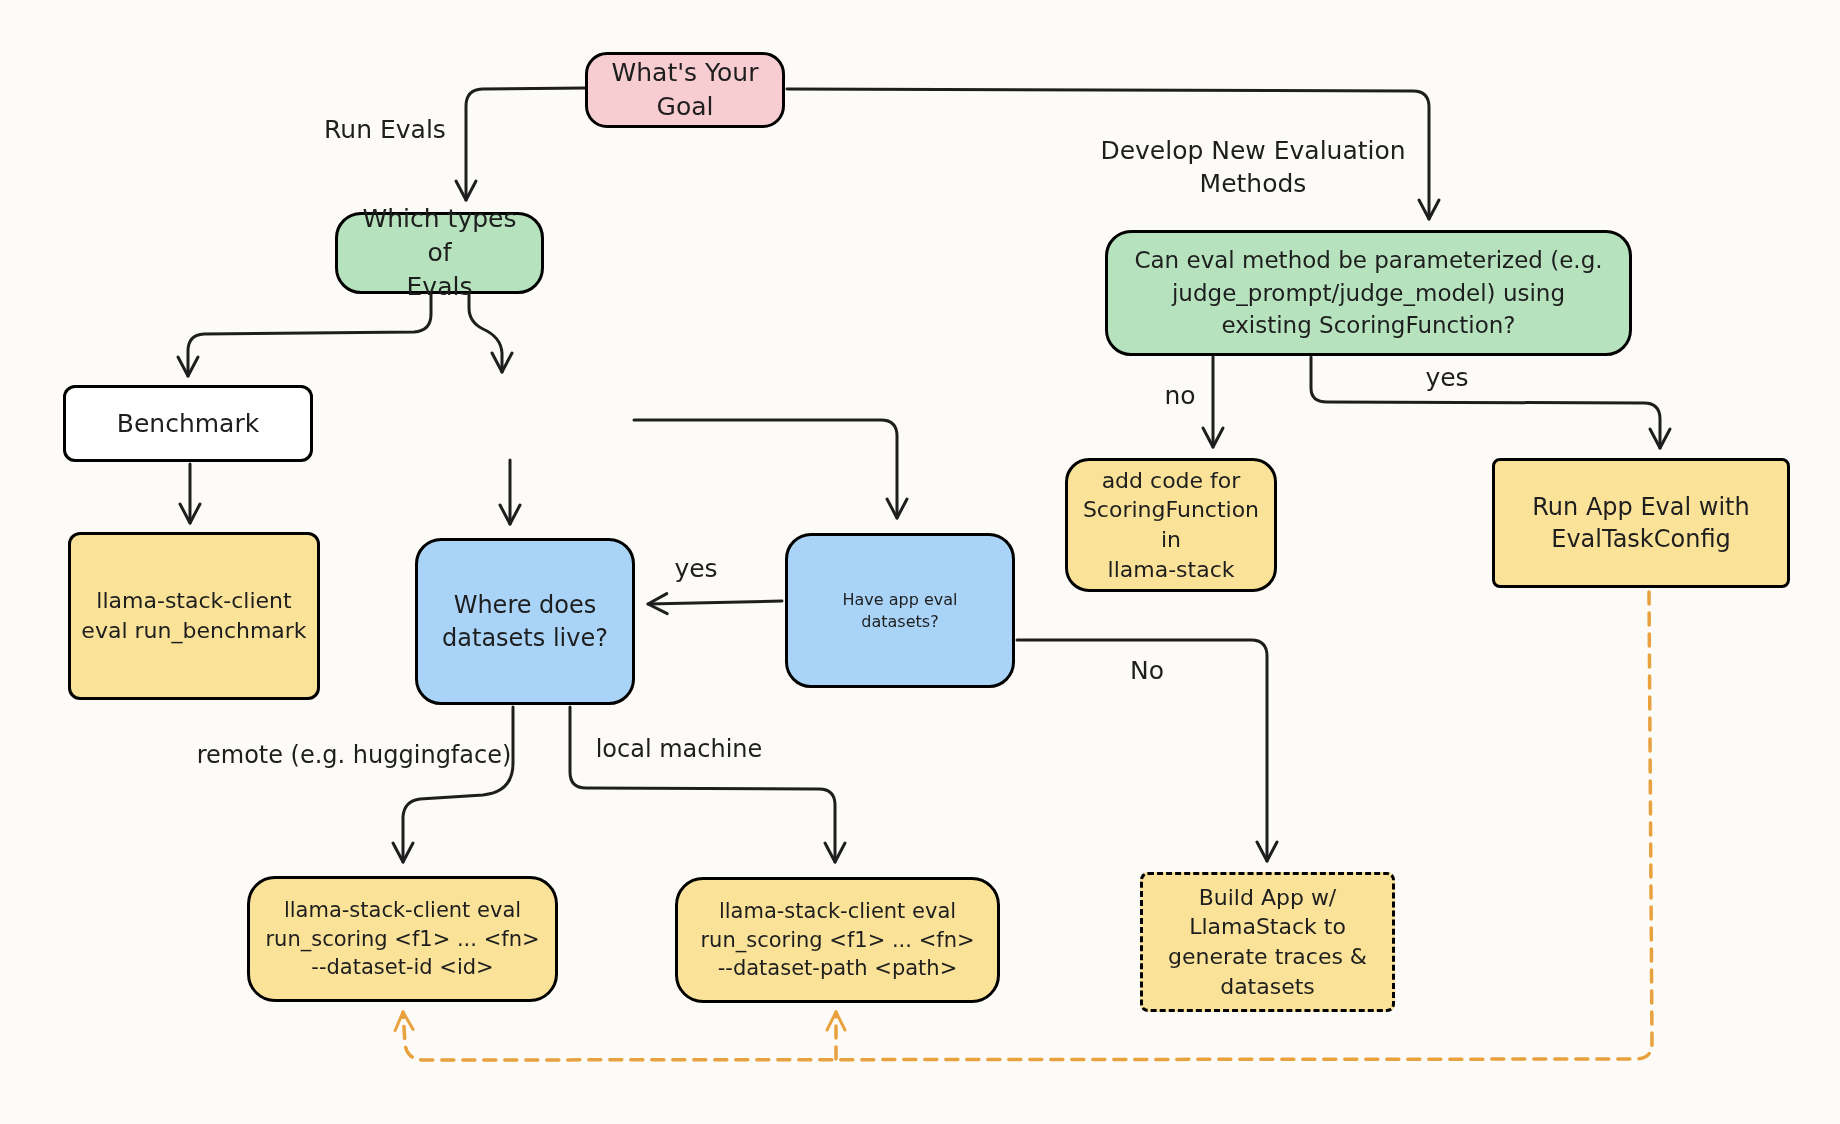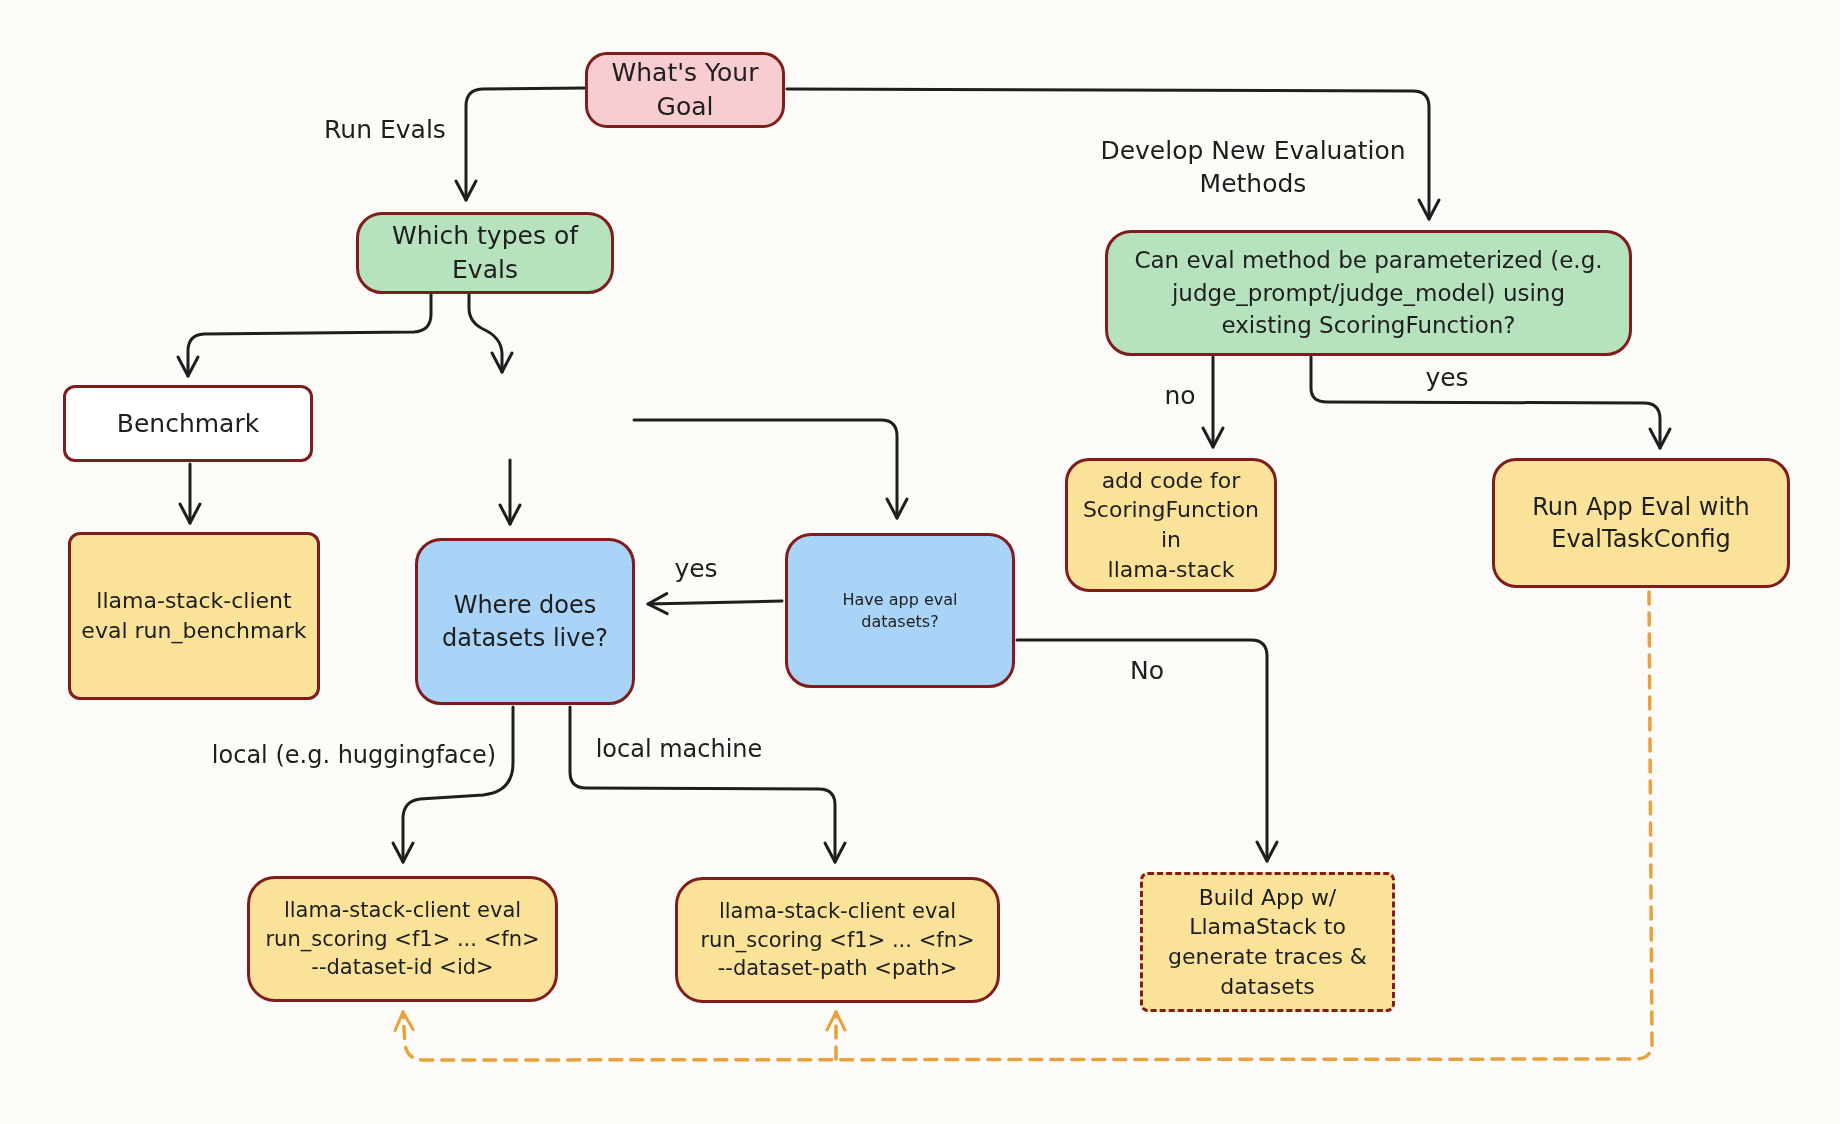--- a/index.html
+++ b/index.html
@@ -21,7 +21,7 @@
     text-align: center;
     white-space: pre-line;
     box-sizing: border-box;
-    border: 3px solid #7f1d1d;
+    border: 3px solid #000000;
     border-radius: 26px;
     line-height: 1.35;
     padding: 6px 10px;

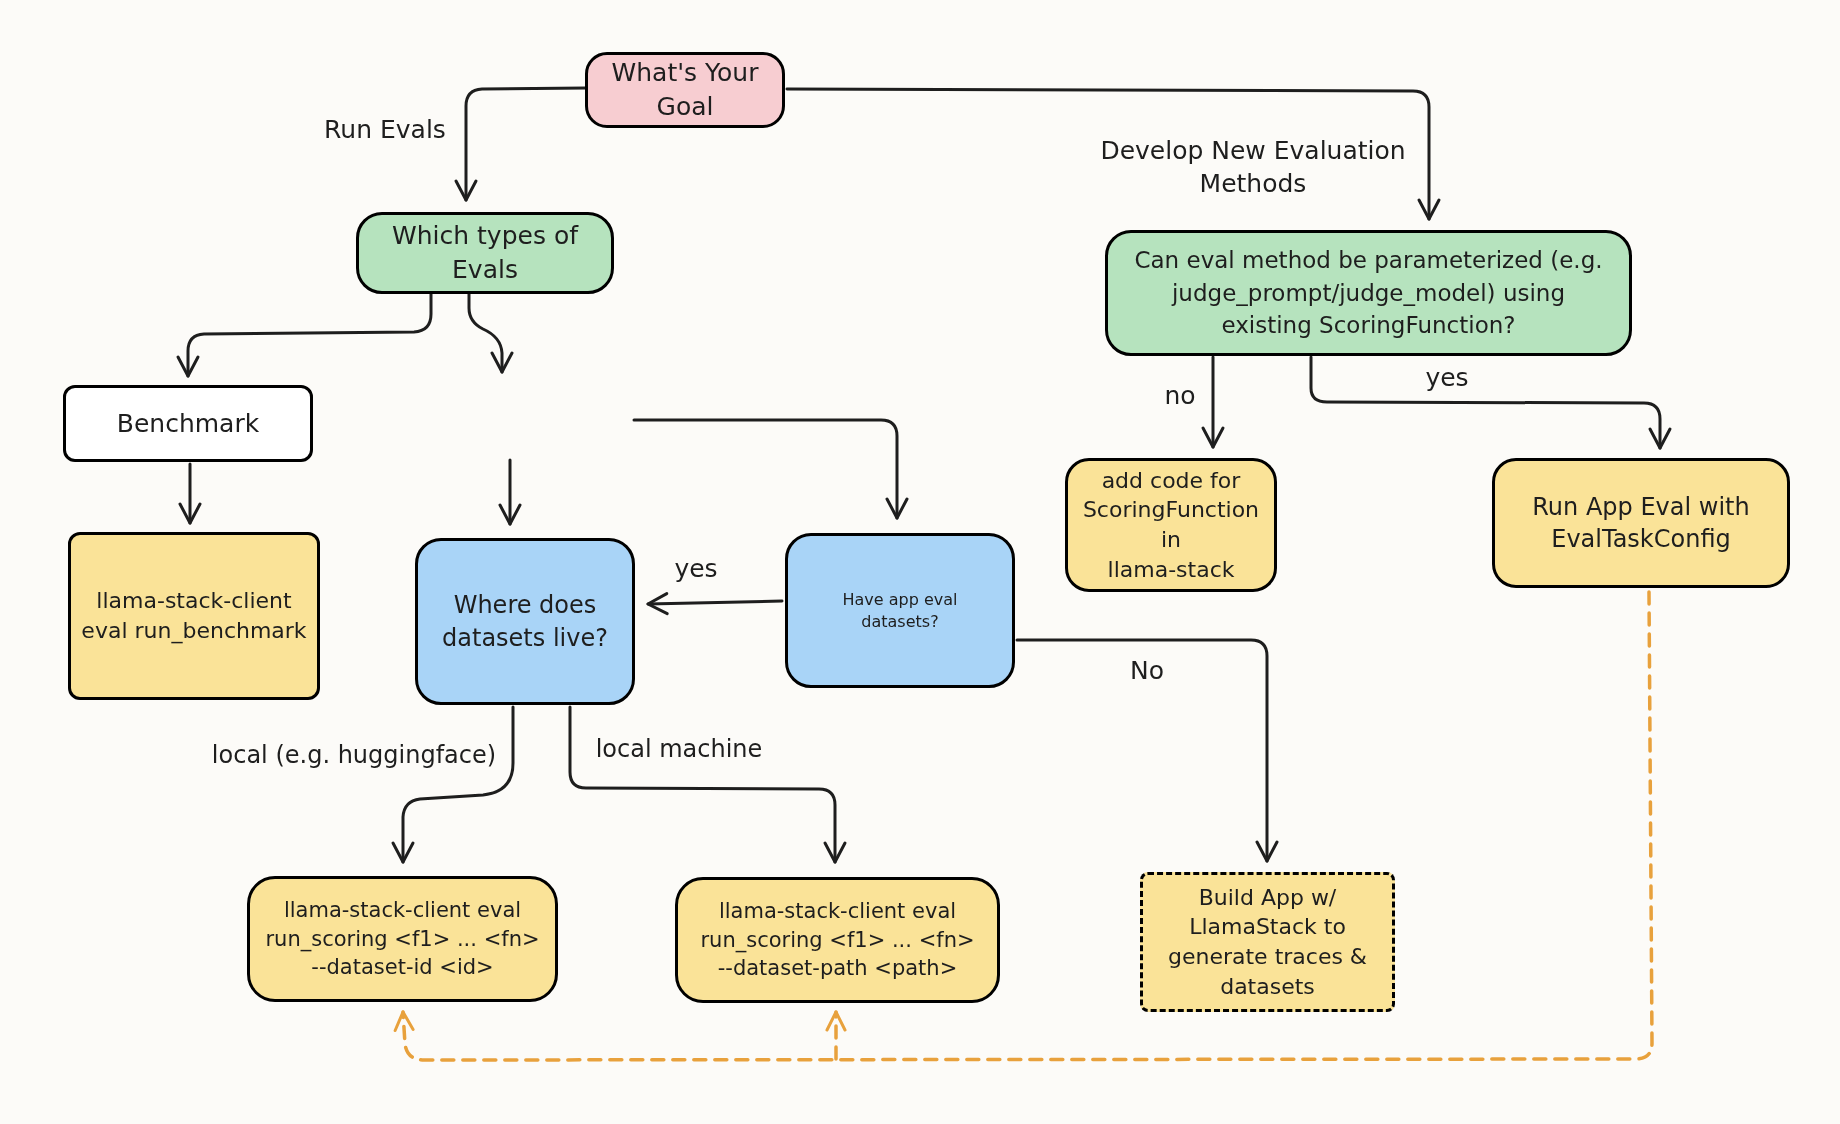--- a/index.html
+++ b/index.html
@@ -82,7 +82,7 @@
   <div class="node pink" style="left:585px; top:52px; width:200px; height:76px; font-size:25px; border-radius:22px;">What's Your
 Goal</div>
 
-  <div class="node green" style="left:356px; top:212px; width:258px; height:82px; font-size:25px;">Which types of
+  <div class="node green" style="left:335px; top:212px; width:209px; height:82px; font-size:25px;">Which types of
 Evals</div>
 
   <div class="node green" style="left:1105px; top:230px; width:527px; height:126px; font-size:23px; line-height:1.42;">Can eval method be parameterized (e.g.

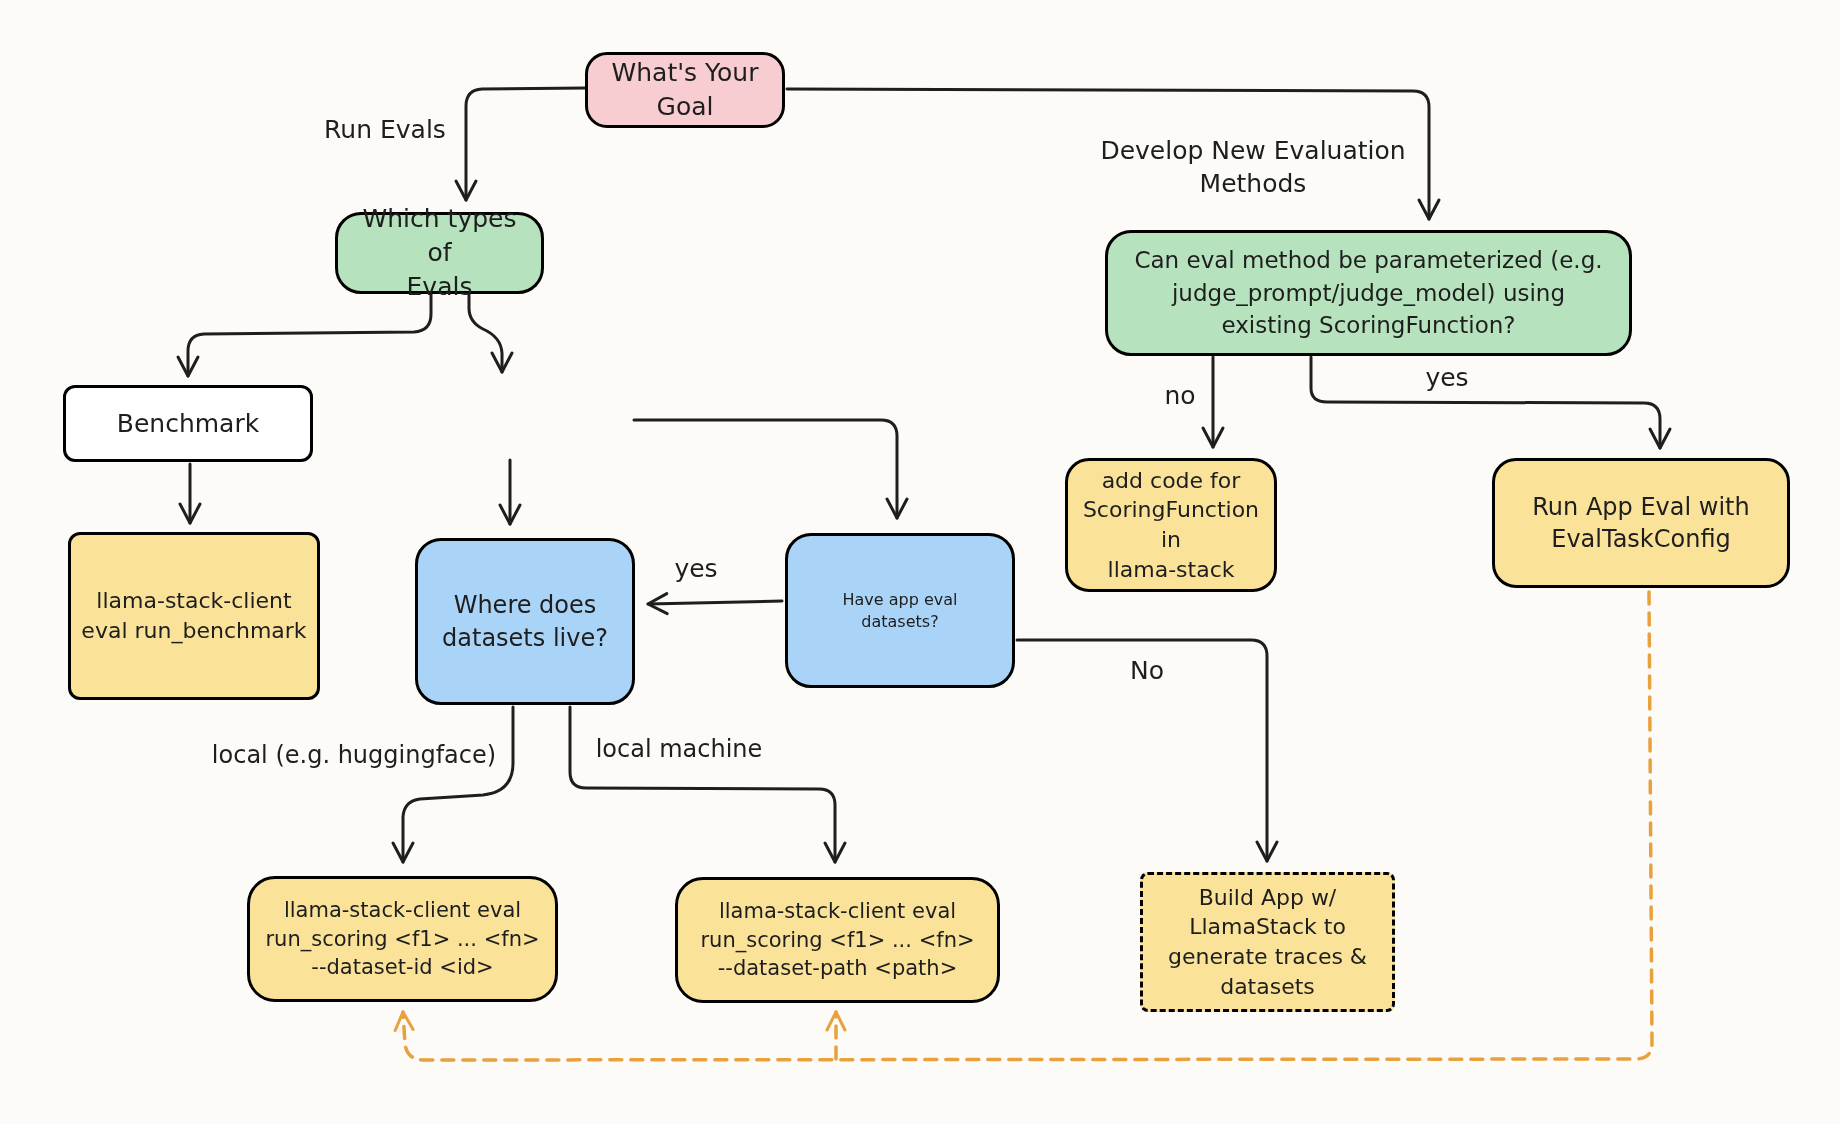--- a/index.html
+++ b/index.html
@@ -105,7 +105,7 @@
 ScoringFunction in
 llama-stack</div>
 
-  <div class="node yellow" style="left:1492px; top:458px; width:298px; height:130px; font-size:24px; border-radius:24px;">Run App Eval with
+  <div class="node yellow" style="left:1492px; top:458px; width:298px; height:130px; font-size:24px; border-radius:8px;">Run App Eval with
 EvalTaskConfig</div>
 
   <div class="node yellow" style="left:247px; top:876px; width:311px; height:126px; font-size:21px; border-radius:28px;">llama-stack-client eval

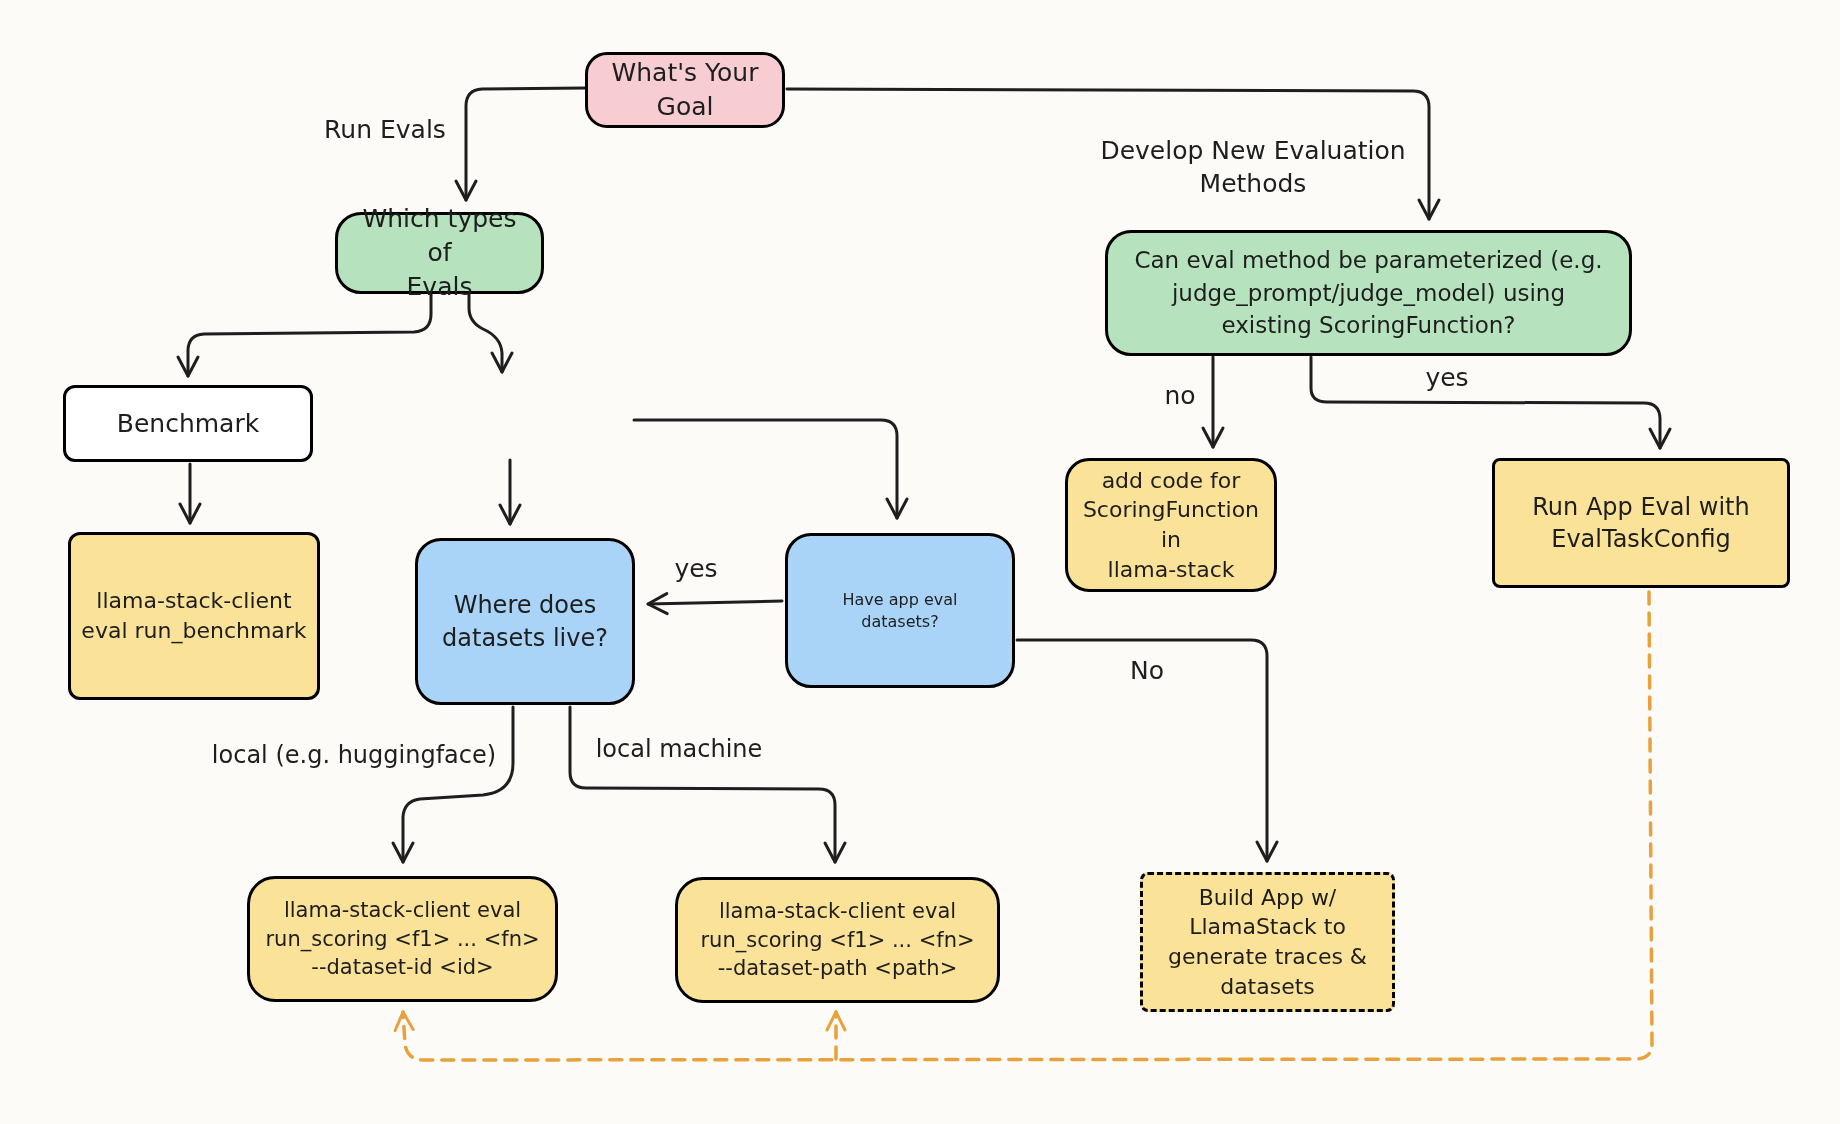--- a/index.html
+++ b/index.html
@@ -134,7 +134,7 @@
 
   <div class="elabel" style="left:1147px; top:671px;">No</div>
 
-  <div class="elabel" style="left:354px; top:756px; font-size:24px;">local (e.g. huggingface)</div>
+  <div class="elabel" style="left:354px; top:756px; font-size:24px;">remote (e.g. huggingface)</div>
 
   <div class="elabel" style="left:679px; top:750px; font-size:24px;">local machine</div>
 

